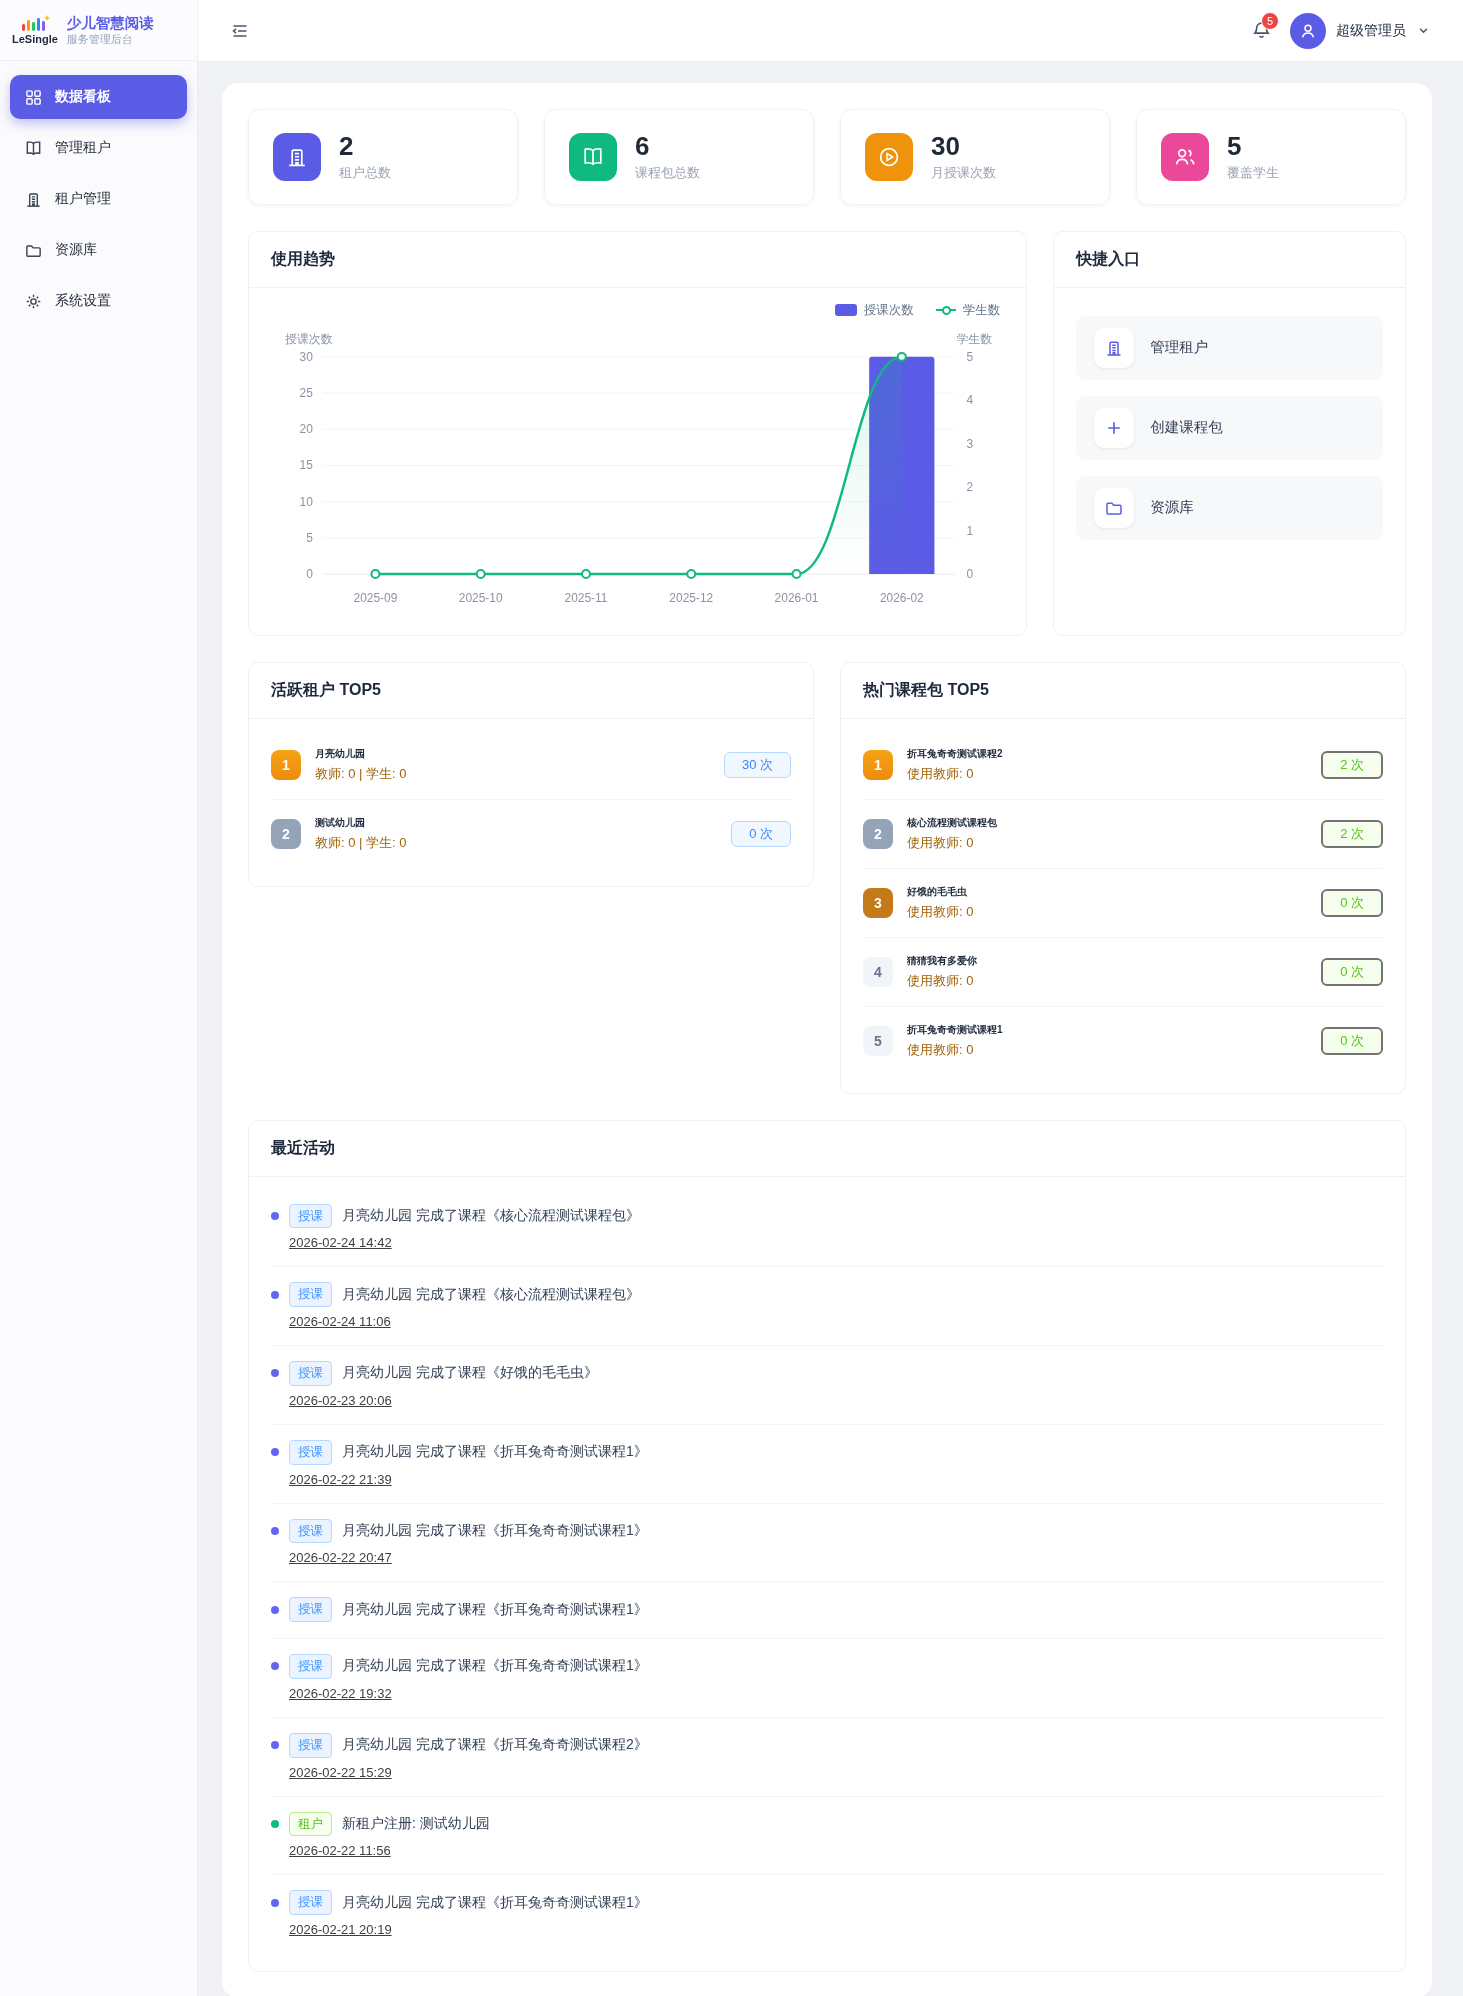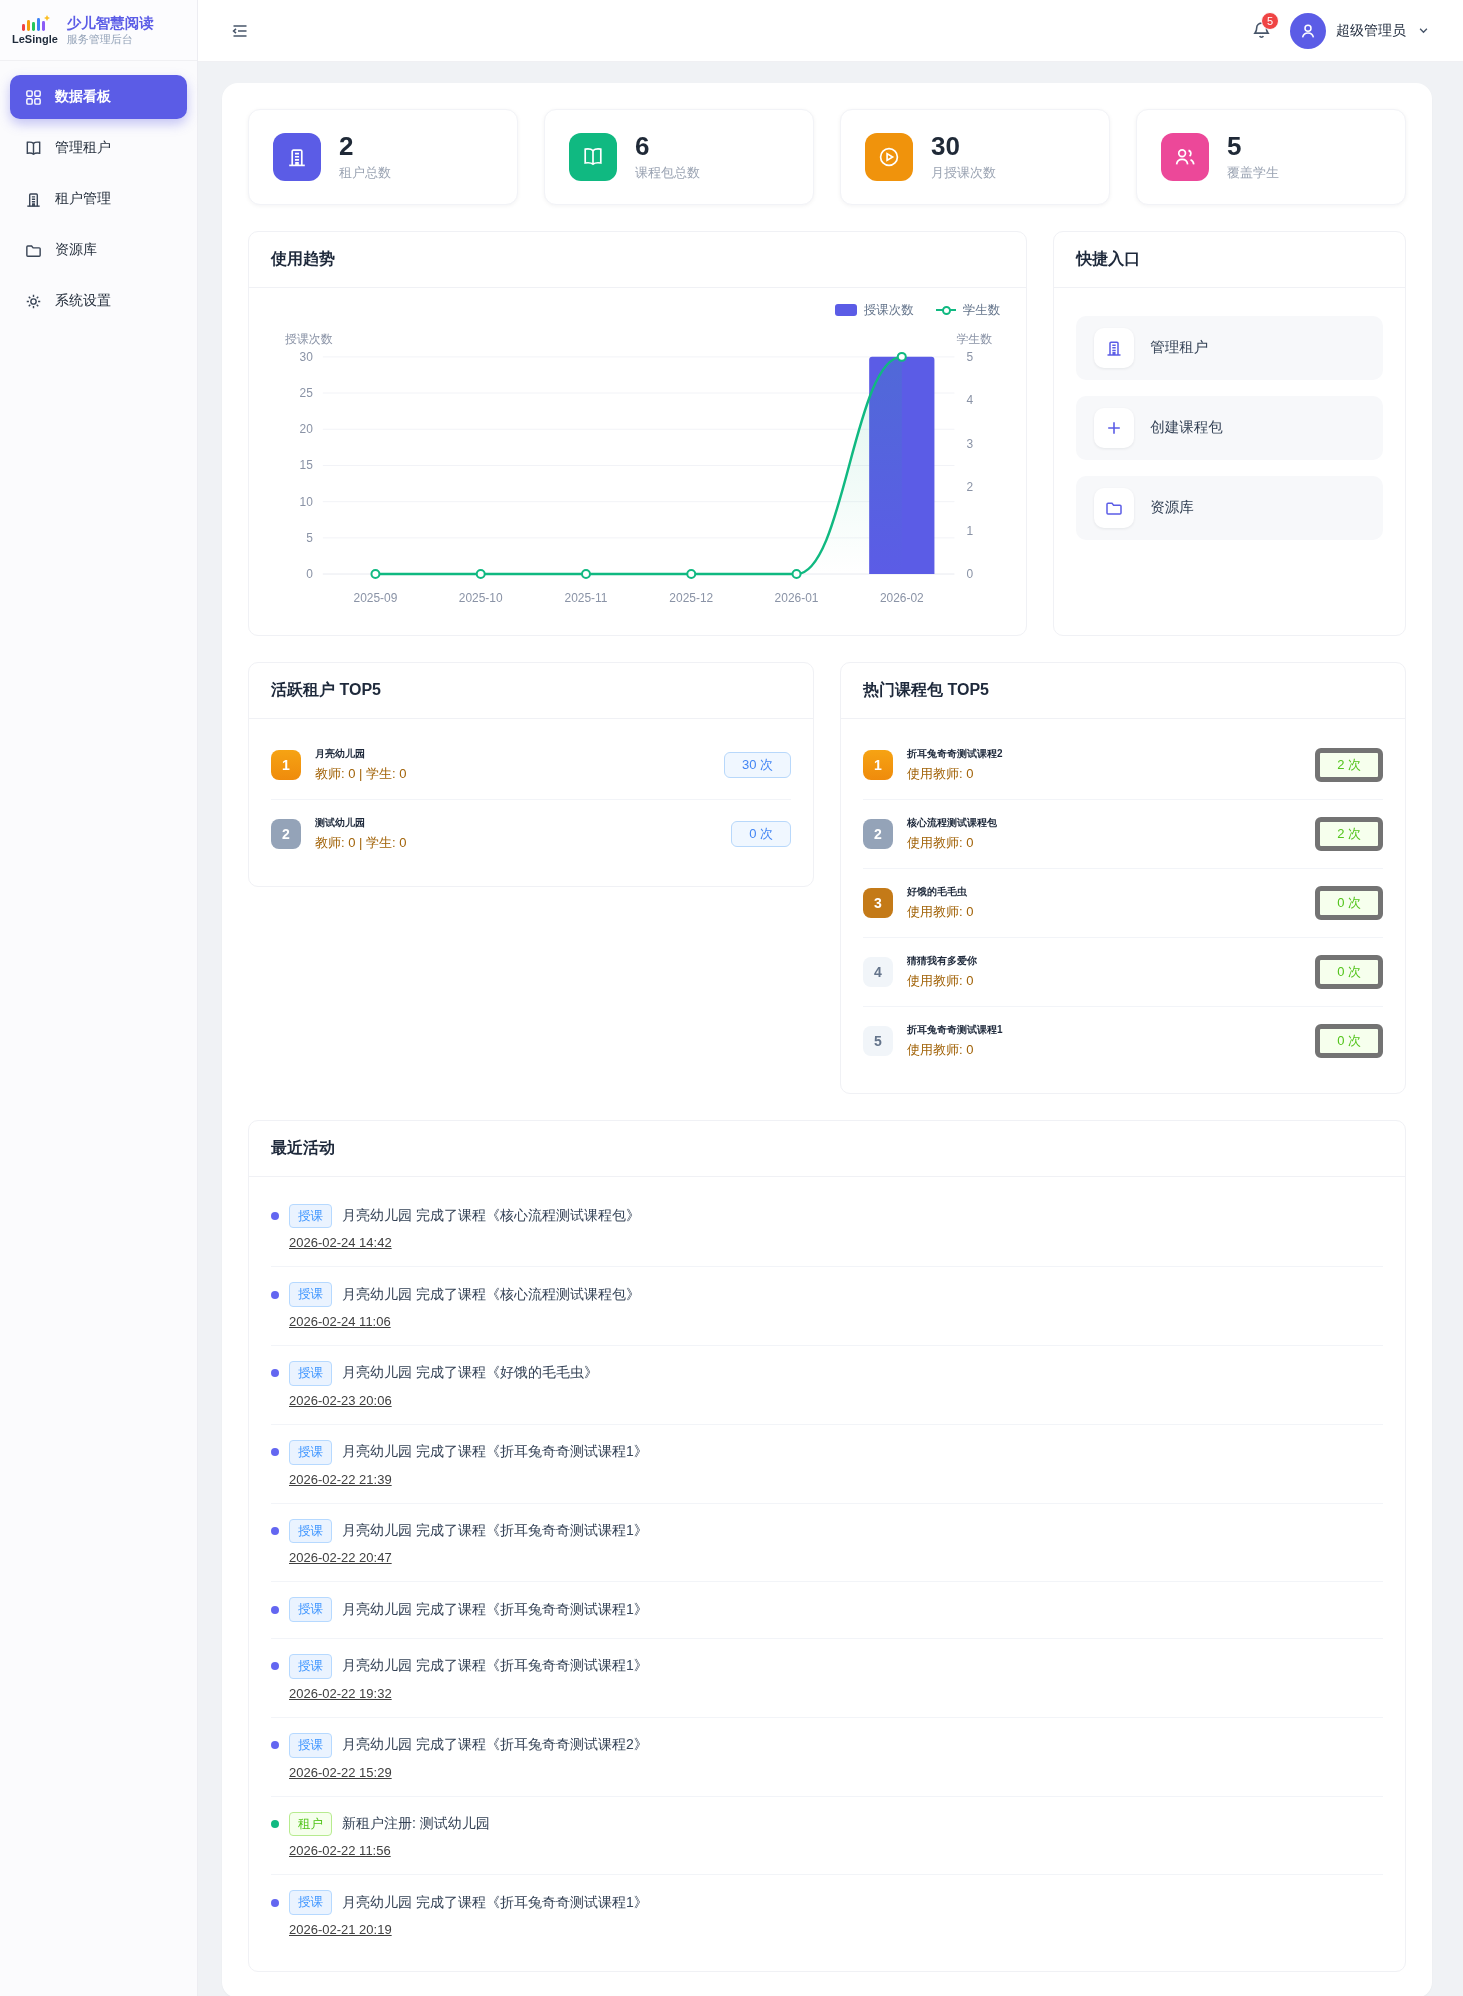--- a/index.html
+++ b/index.html
@@ -116,7 +116,7 @@
     margin-left:auto; font-size:13px; padding:3px 17px; border-radius:6px; flex:none;
   }
   .count-blue { color:#4285f4; background:#f0f7ff; border:1px solid #b8d8fb; }
-  .count-green { color:#52c41a; background:#f6ffed; border:5px solid #737373; }
+  .count-green { color:#52c41a; background:#f6ffed; border:2px solid #737373; }
   
   .activity { padding:15px 0 16px; border-bottom:1px solid #f2f4f8; }
   .activity:last-child { border-bottom:none; }

